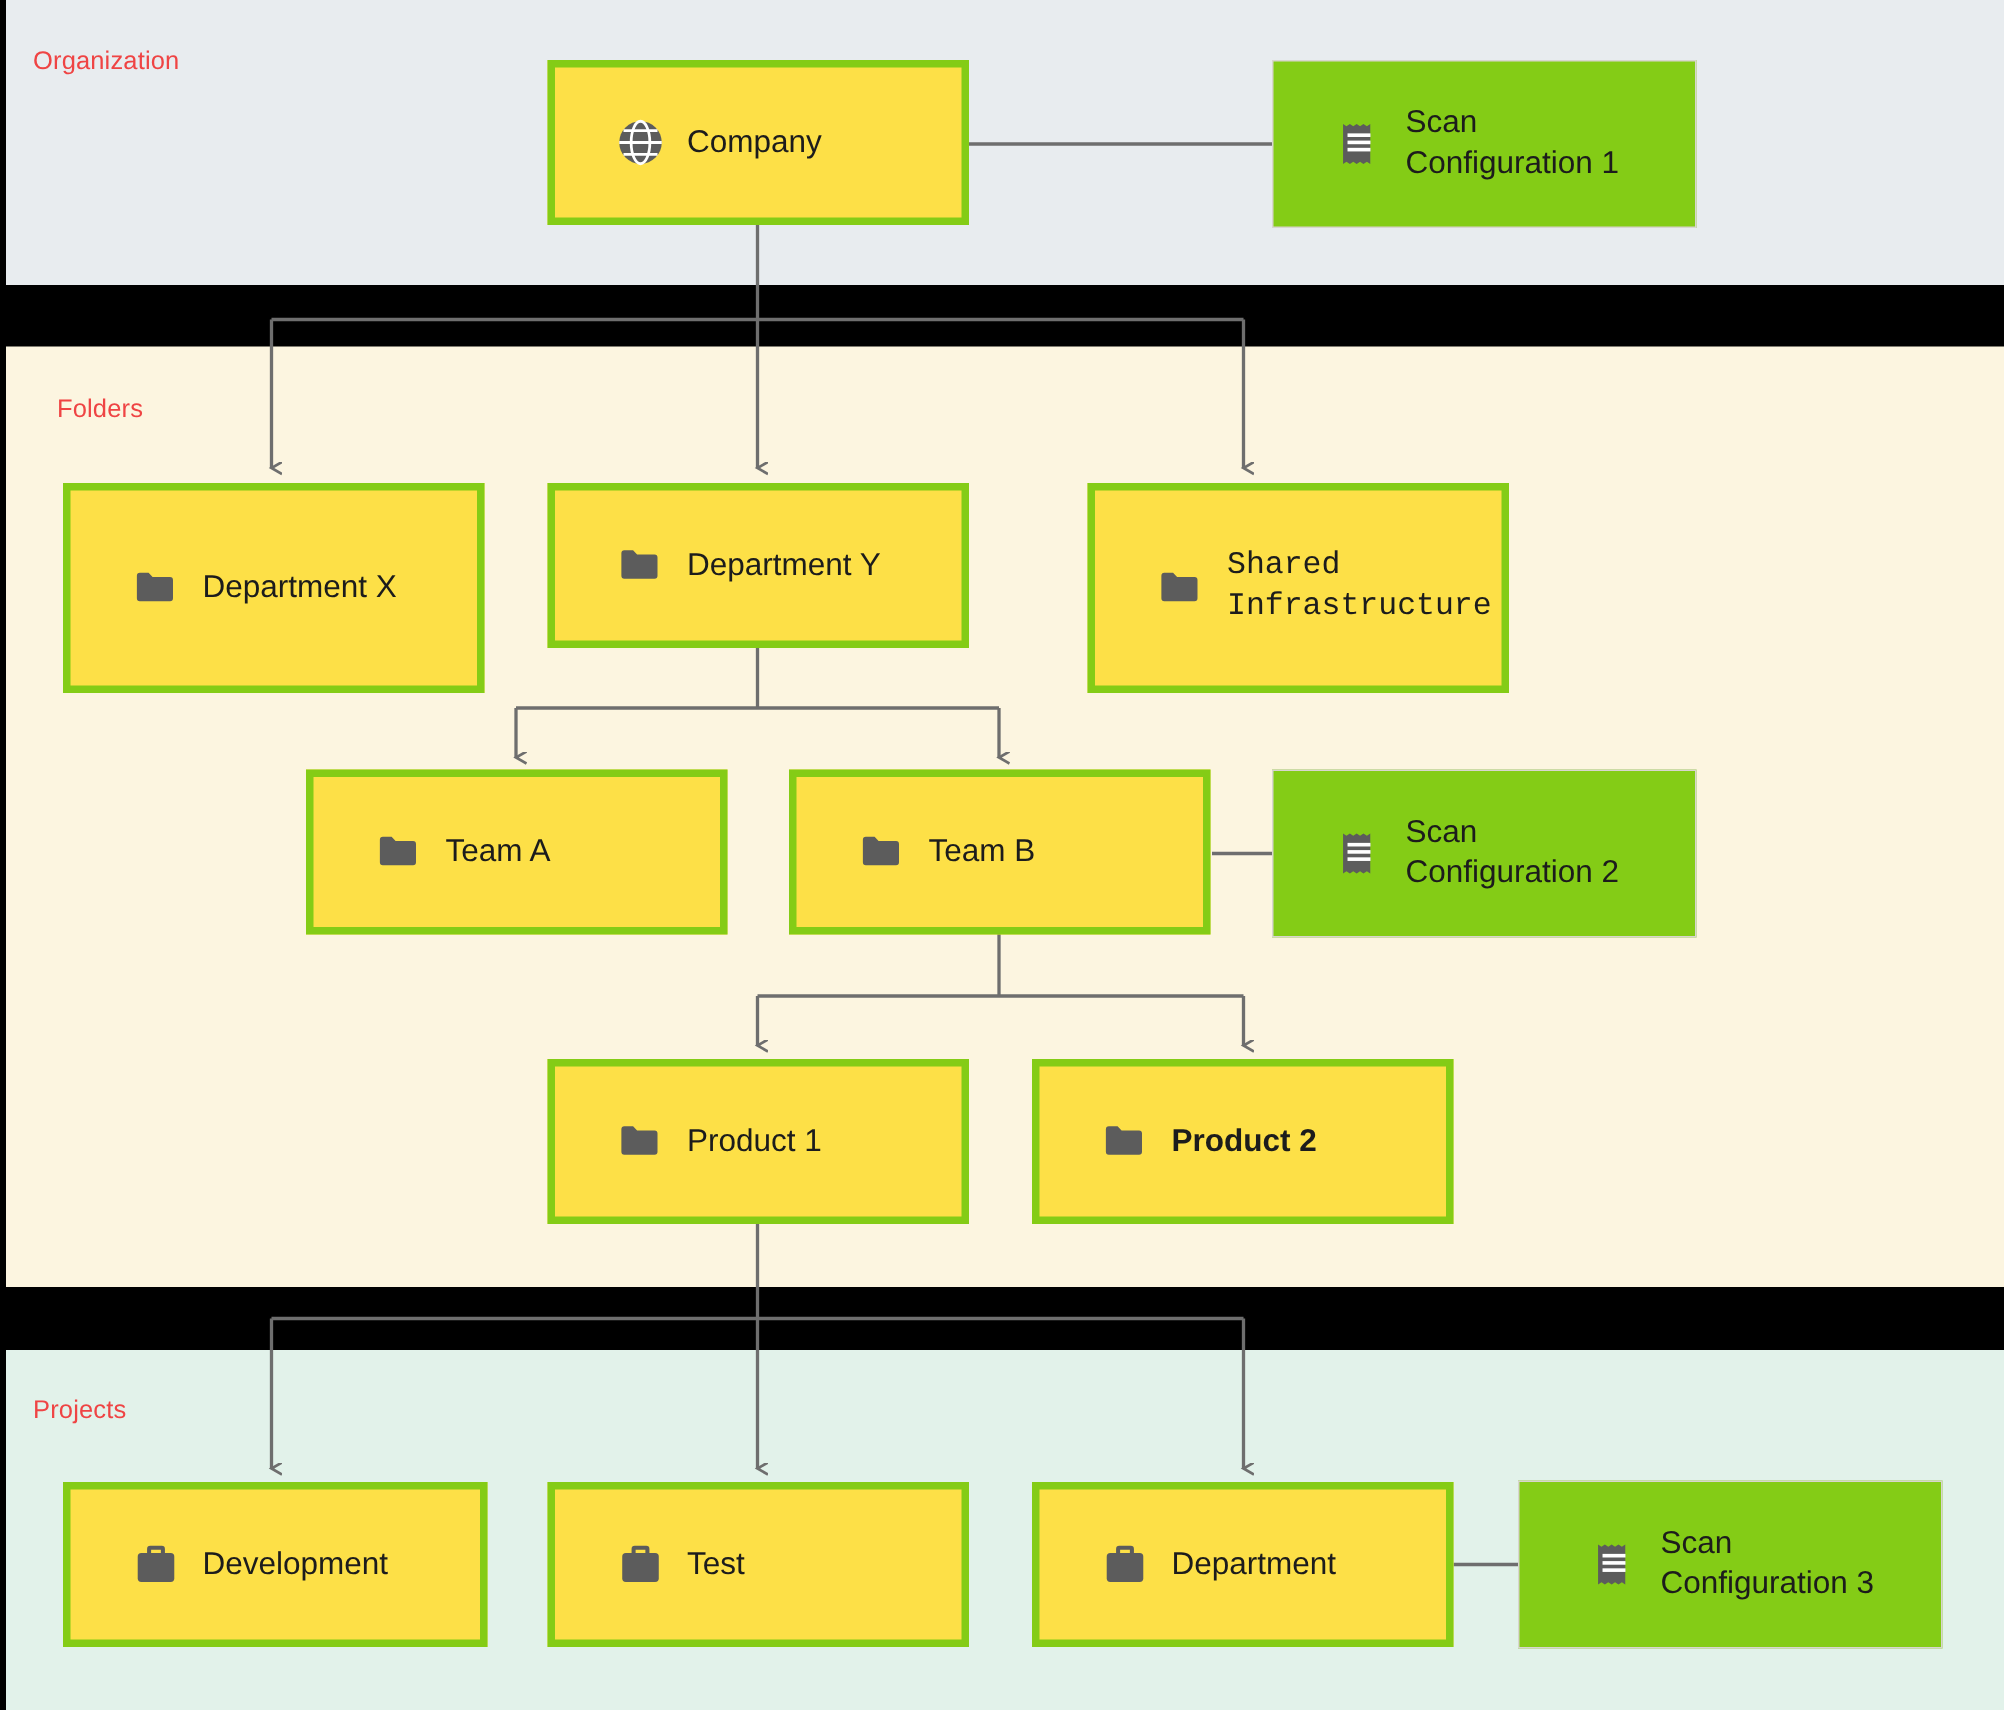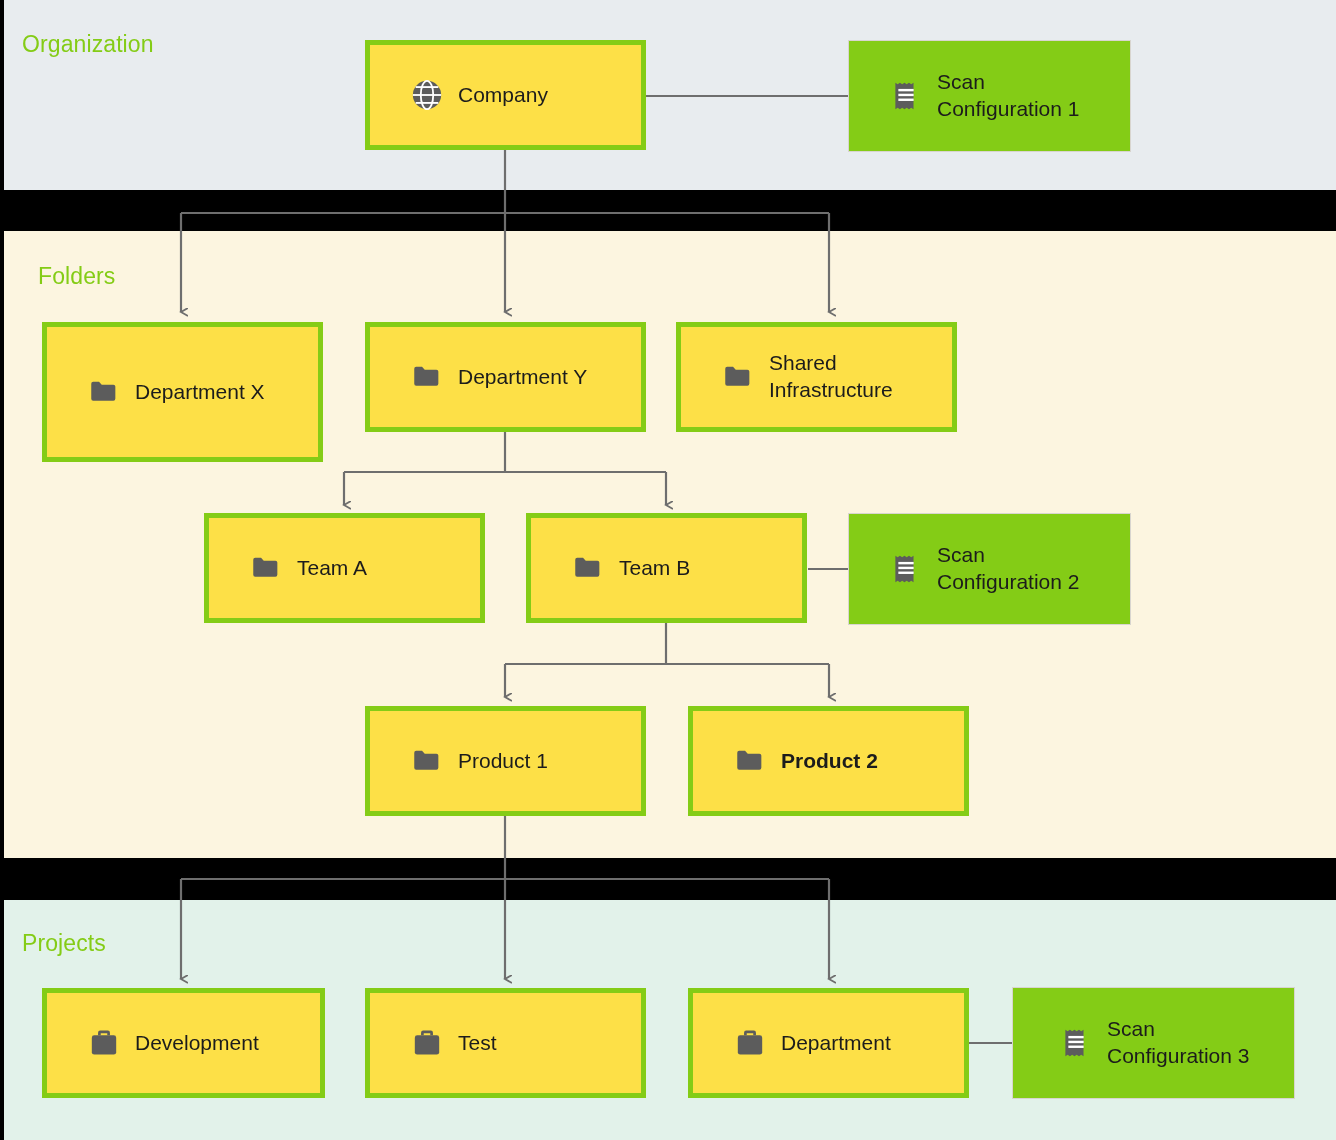--- a/index.html
+++ b/index.html
@@ -26,8 +26,8 @@
 
   .band-label {
     position: absolute;
-    font-size: 23px;
-    color: #84cc16;
+    font-size: 17px;
+    color: #ef4444;
     letter-spacing: 0.1px;
     white-space: nowrap;
   }

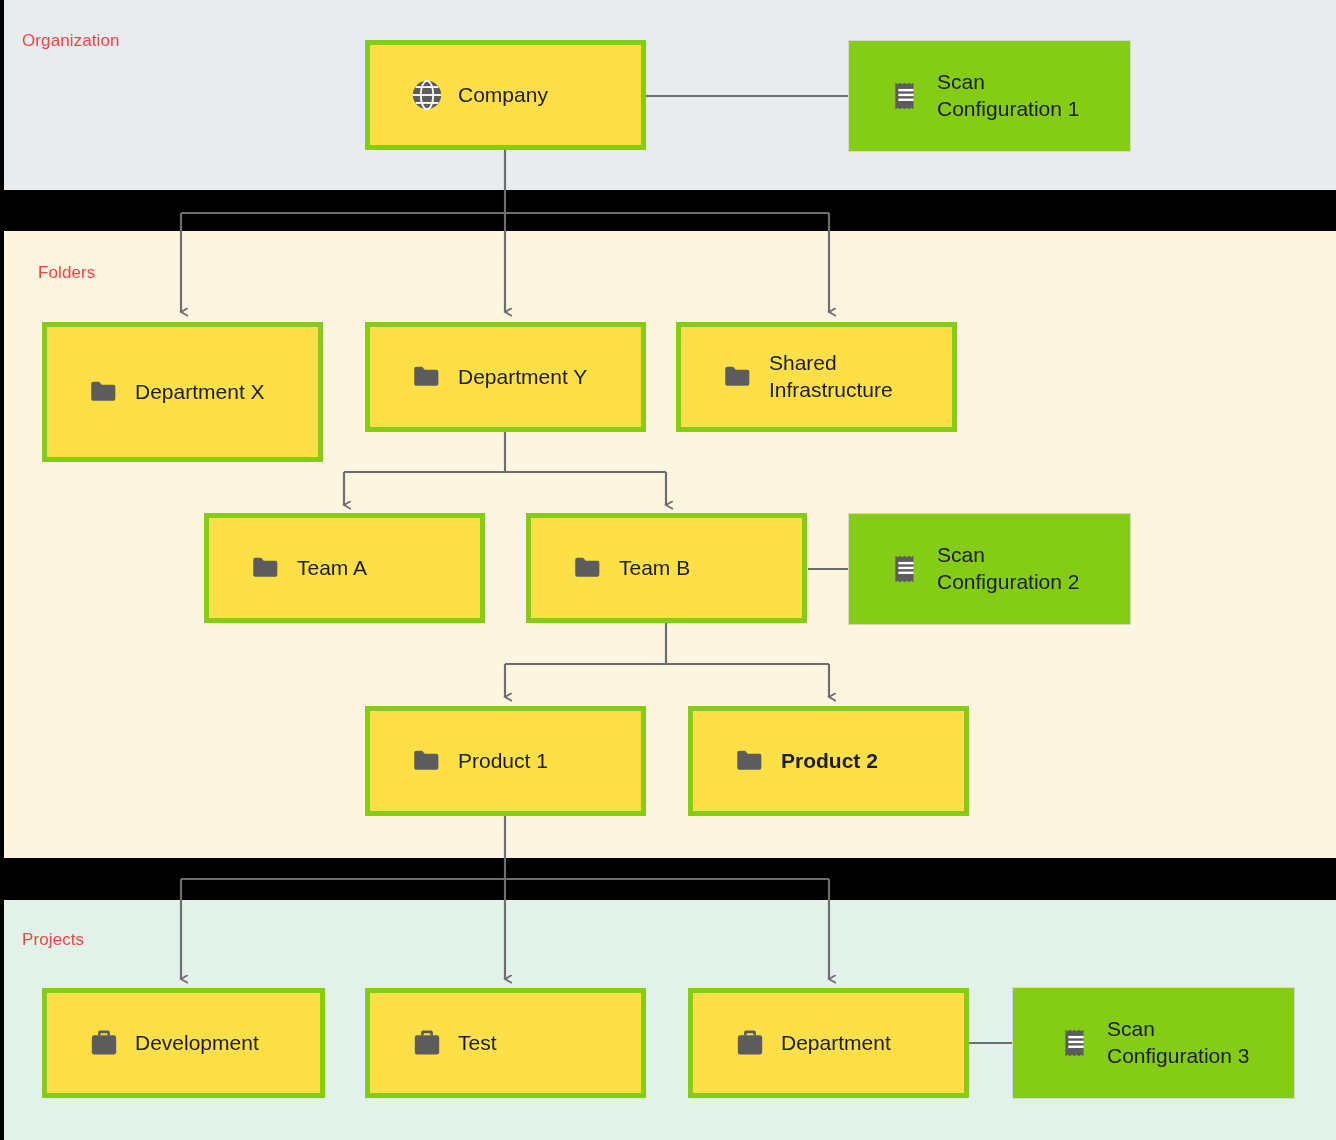--- a/index.html
+++ b/index.html
@@ -186,7 +186,7 @@
     </div>
   </div>
 
-  <div class="node" style="left:676px; top:322px; width:281px; height:110px;">
+  <div class="node" style="left:725px; top:322px; width:281px; height:140px;font-family:Liberation Mono, monospace;">
     <div class="node-inner">
       <span class="icon">
         <svg width="34" height="34" viewBox="0 0 24 24">

